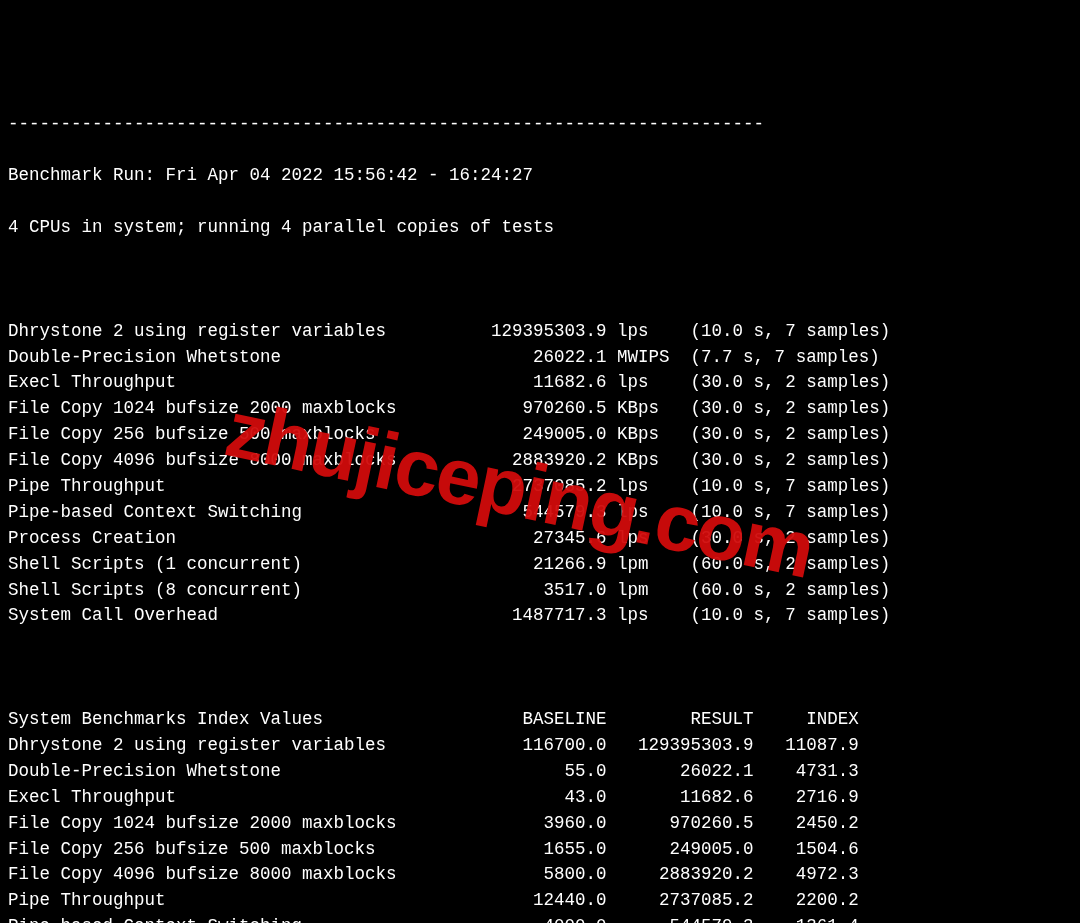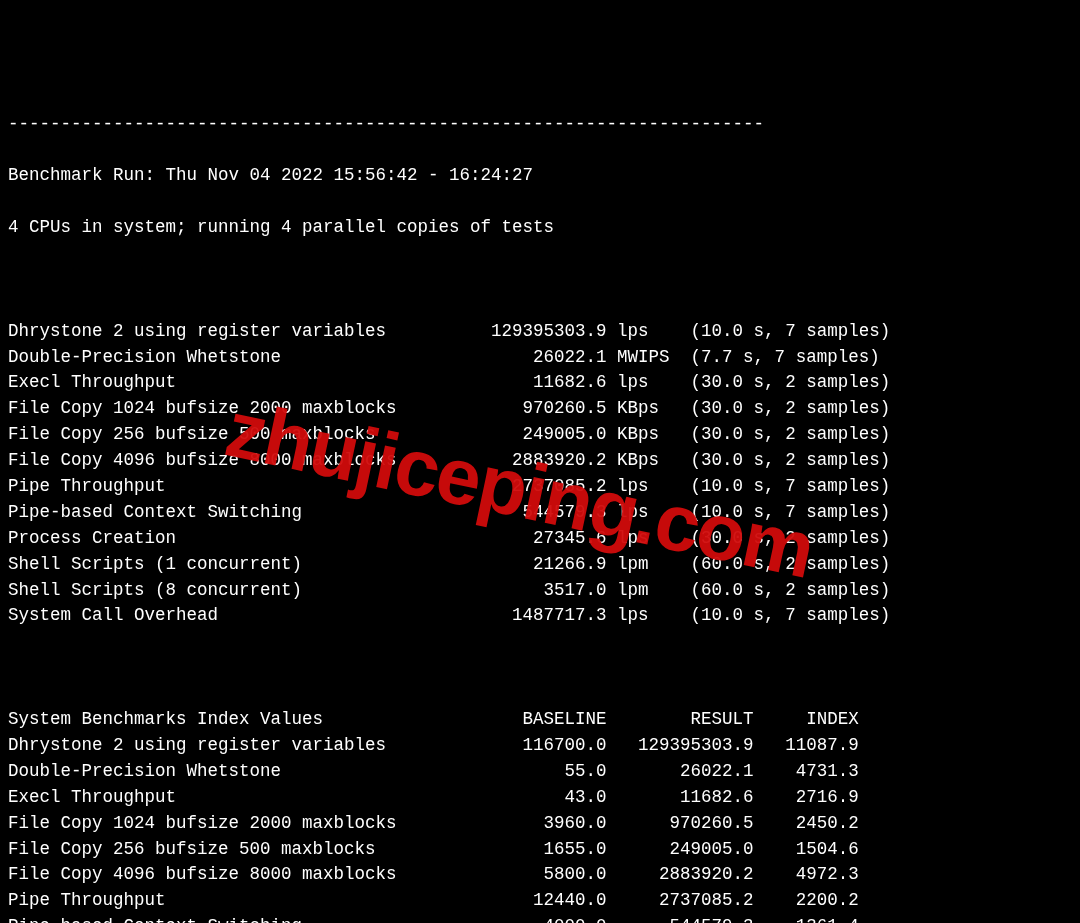--- a/index.html
+++ b/index.html
@@ -37,7 +37,7 @@
 
 
 <div class="line">------------------------------------------------------------------------</div>
-<div class="line">Benchmark Run: Thu Nov 04 2022 15:56:42 - 16:24:27</div>
+<div class="line">Benchmark Run: Fri Apr 04 2022 15:56:42 - 16:24:27</div>
 <div class="line">4 CPUs in system; running 4 parallel copies of tests</div>
 <div class="line"> </div>
 <div id="results-block"><div class="line">Dhrystone 2 using register variables          129395303.9 lps    (10.0 s, 7 samples)</div><div class="line">Double-Precision Whetstone                        26022.1 MWIPS  (7.7 s, 7 samples)</div><div class="line">Execl Throughput                                  11682.6 lps    (30.0 s, 2 samples)</div><div class="line">File Copy 1024 bufsize 2000 maxblocks            970260.5 KBps   (30.0 s, 2 samples)</div><div class="line">File Copy 256 bufsize 500 maxblocks              249005.0 KBps   (30.0 s, 2 samples)</div><div class="line">File Copy 4096 bufsize 8000 maxblocks           2883920.2 KBps   (30.0 s, 2 samples)</div><div class="line">Pipe Throughput                                 2737085.2 lps    (10.0 s, 7 samples)</div><div class="line">Pipe-based Context Switching                     544579.3 lps    (10.0 s, 7 samples)</div><div class="line">Process Creation                                  27345.6 lps    (30.0 s, 2 samples)</div><div class="line">Shell Scripts (1 concurrent)                      21266.9 lpm    (60.0 s, 2 samples)</div><div class="line">Shell Scripts (8 concurrent)                       3517.0 lpm    (60.0 s, 2 samples)</div><div class="line">System Call Overhead                            1487717.3 lps    (10.0 s, 7 samples)</div></div>

